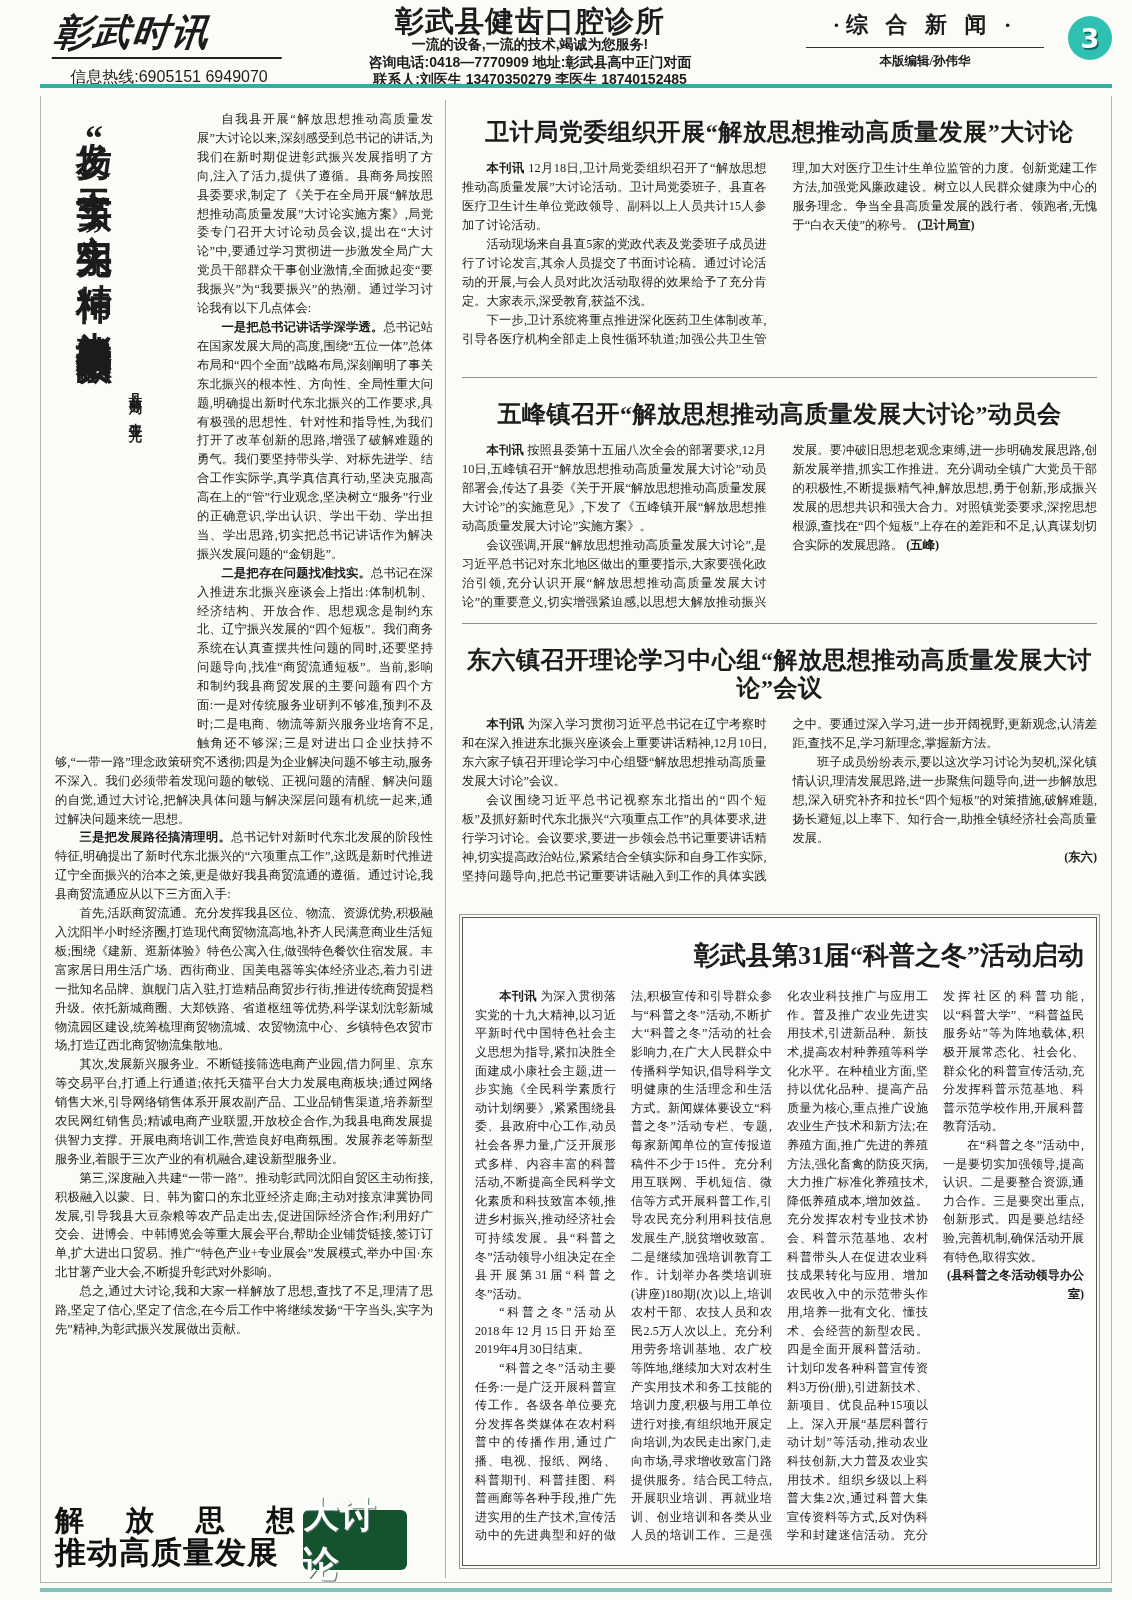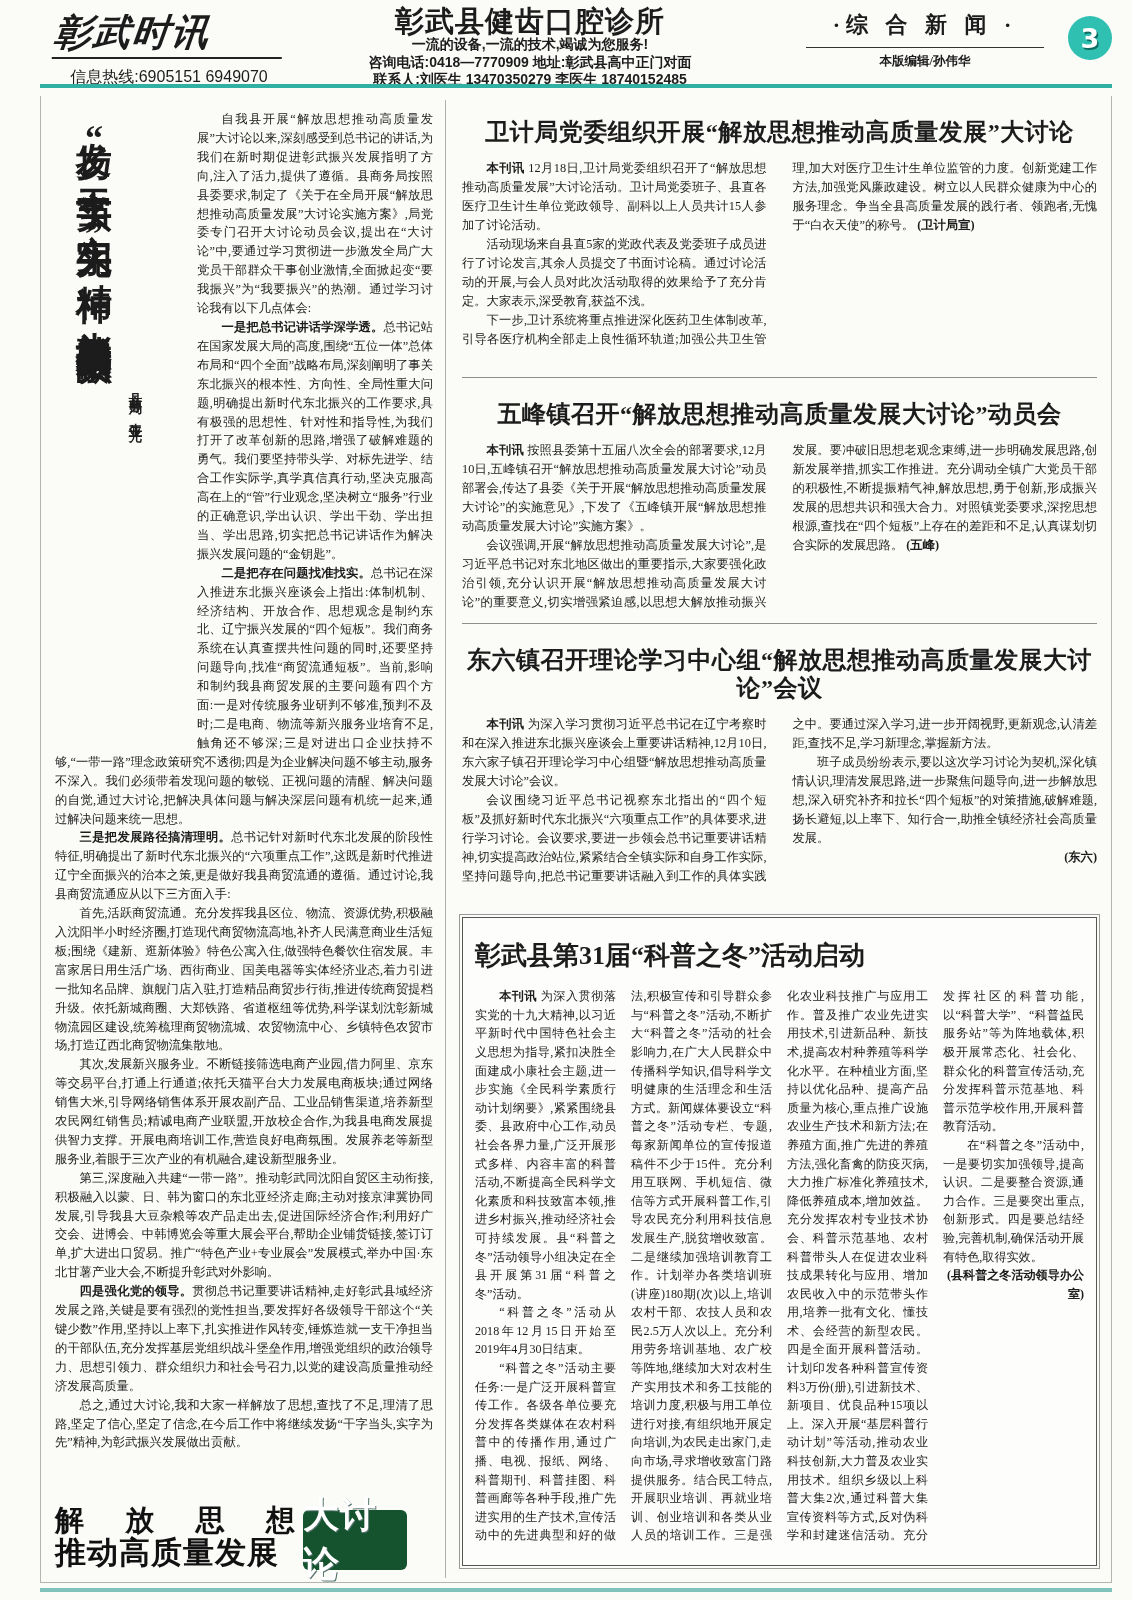--- a/index.html
+++ b/index.html
@@ -90,7 +90,7 @@
     margin-top:14px;border:1px solid #555;outline:1px solid #999;outline-offset:2px;
     padding:6px 12px 10px 12px;background:#fdfdfb;
   }
-  .box-head{text-align:left;font-size:26px;font-weight:bold;margin:14px 0 14px 0;}
+  .box-head{text-align:right;font-size:26px;font-weight:bold;margin:14px 0 14px 0;}
   .box-body{
     font-size:12.1px;line-height:18.6px;text-align:justify;
     column-count:4;column-gap:15px;column-fill:auto;height:568px;

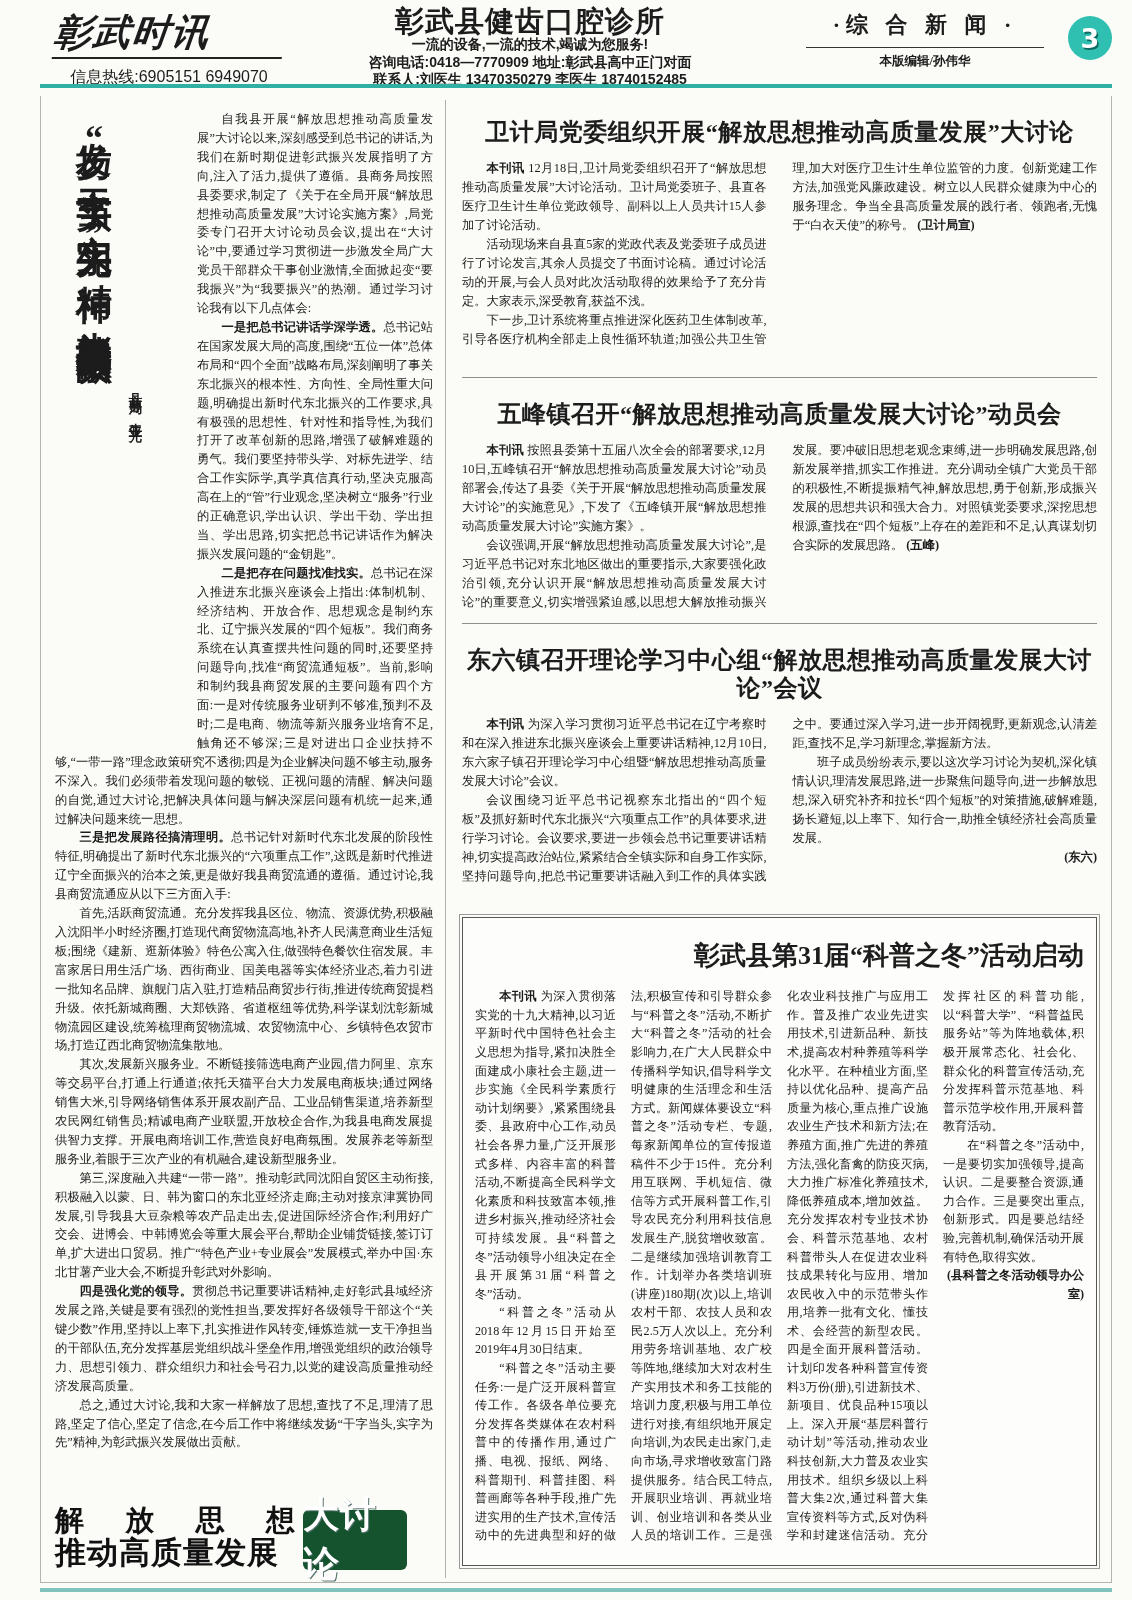--- a/index.html
+++ b/index.html
@@ -136,7 +136,6 @@
         <p class="para">首先,活跃商贸流通。充分发挥我县区位、物流、资源优势,积极融入沈阳半小时经济圈,打造现代商贸物流高地,补齐人民满意商业生活短板;围绕《建新、逛新体验》特色公寓入住,做强特色餐饮住宿发展。丰富家居日用生活广场、西街商业、国美电器等实体经济业态,着力引进一批知名品牌、旗舰门店入驻,打造精品商贸步行街,推进传统商贸提档升级。依托新城商圈、大郑铁路、省道枢纽等优势,科学谋划沈彰新城物流园区建设,统筹梳理商贸物流城、农贸物流中心、乡镇特色农贸市场,打造辽西北商贸物流集散地。</p>
         <p class="para">其次,发展新兴服务业。不断链接筛选电商产业园,借力阿里、京东等交易平台,打通上行通道;依托天猫平台大力发展电商板块;通过网络销售大米,引导网络销售体系开展农副产品、工业品销售渠道,培养新型农民网红销售员;精诚电商产业联盟,开放校企合作,为我县电商发展提供智力支撑。开展电商培训工作,营造良好电商氛围。发展养老等新型服务业,着眼于三次产业的有机融合,建设新型服务业。</p>
         <p class="para">第三,深度融入共建“一带一路”。推动彰武同沈阳自贸区主动衔接,积极融入以蒙、日、韩为窗口的东北亚经济走廊;主动对接京津冀协同发展,引导我县大豆杂粮等农产品走出去,促进国际经济合作;利用好广交会、进博会、中韩博览会等重大展会平台,帮助企业铺货链接,签订订单,扩大进出口贸易。推广“特色产业+专业展会”发展模式,举办中国·东北甘薯产业大会,不断提升彰武对外影响。</p>
-        <p class="para"><b>四是强化党的领导。</b>贯彻总书记重要讲话精神,走好彰武县域经济发展之路,关键是要有强烈的党性担当,要发挥好各级领导干部这个“关键少数”作用,坚持以上率下,扎实推进作风转变,锤炼造就一支干净担当的干部队伍,充分发挥基层党组织战斗堡垒作用,增强党组织的政治领导力、思想引领力、群众组织力和社会号召力,以党的建设高质量推动经济发展高质量。</p>
         <p class="para">总之,通过大讨论,我和大家一样解放了思想,查找了不足,理清了思路,坚定了信心,坚定了信念,在今后工作中将继续发扬“干字当头,实字为先”精神,为彰武振兴发展做出贡献。</p>
       </div>
     <div class="slogan">

